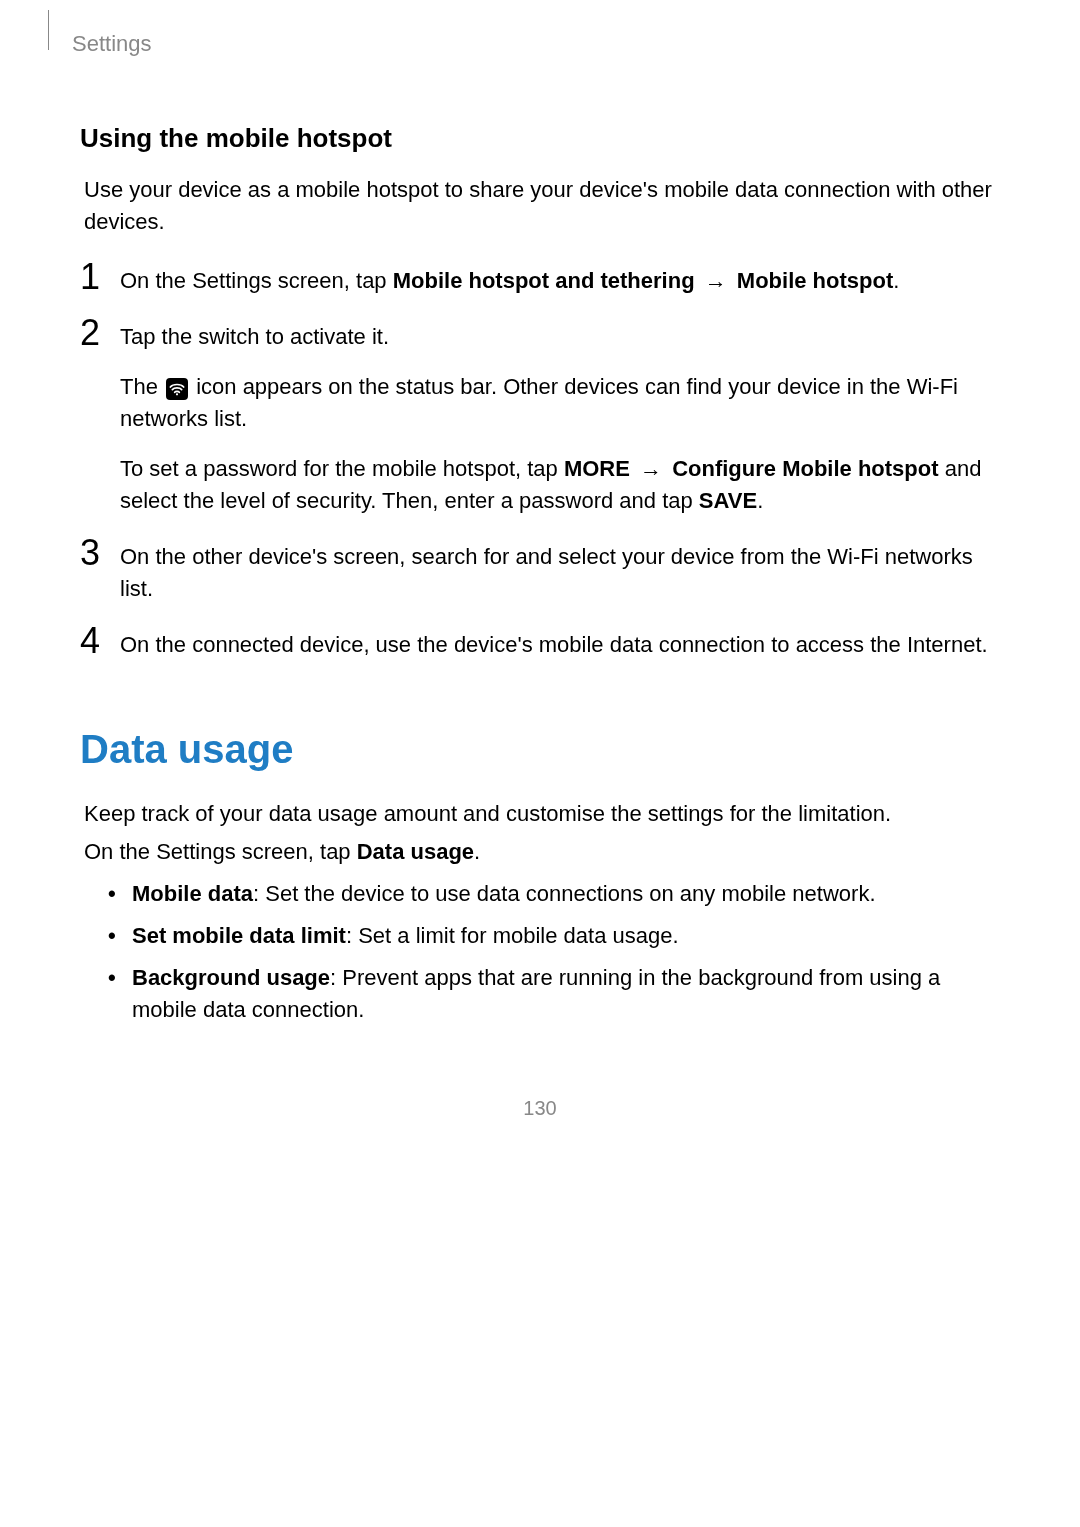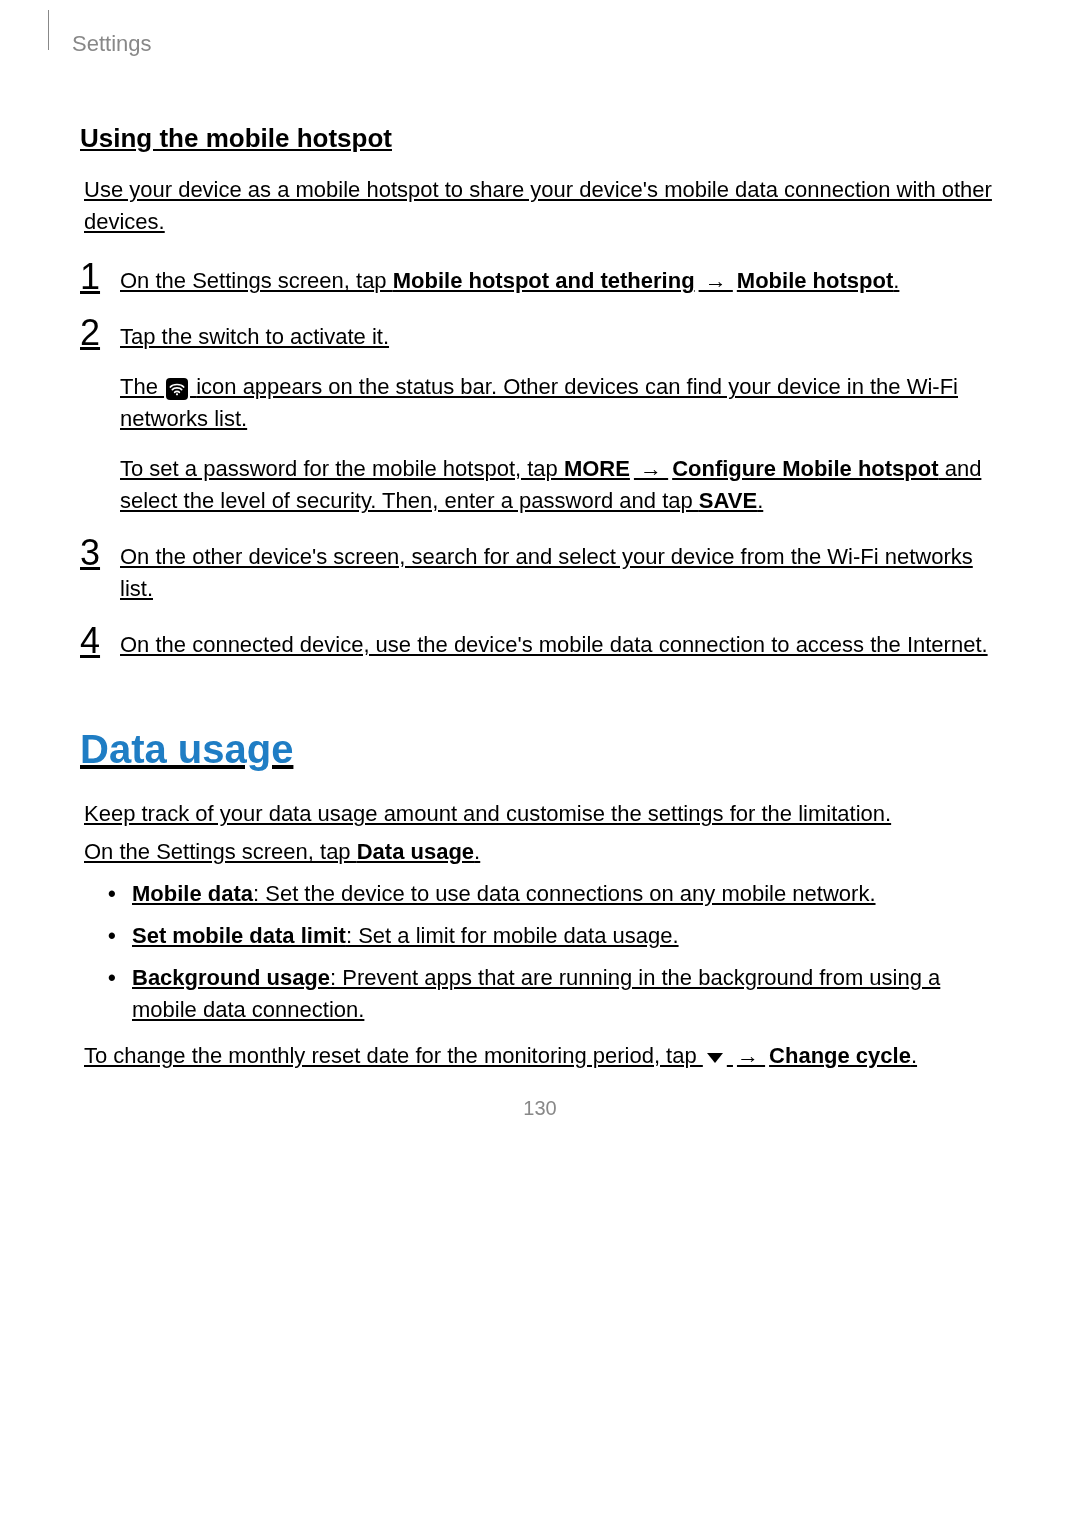--- a/index.html
+++ b/index.html
@@ -36,7 +36,6 @@
   }
   .content {
     margin-top: 100px;
-    text-decoration: underline;
   }
   h3.section-sub {
     font-size: 26px;

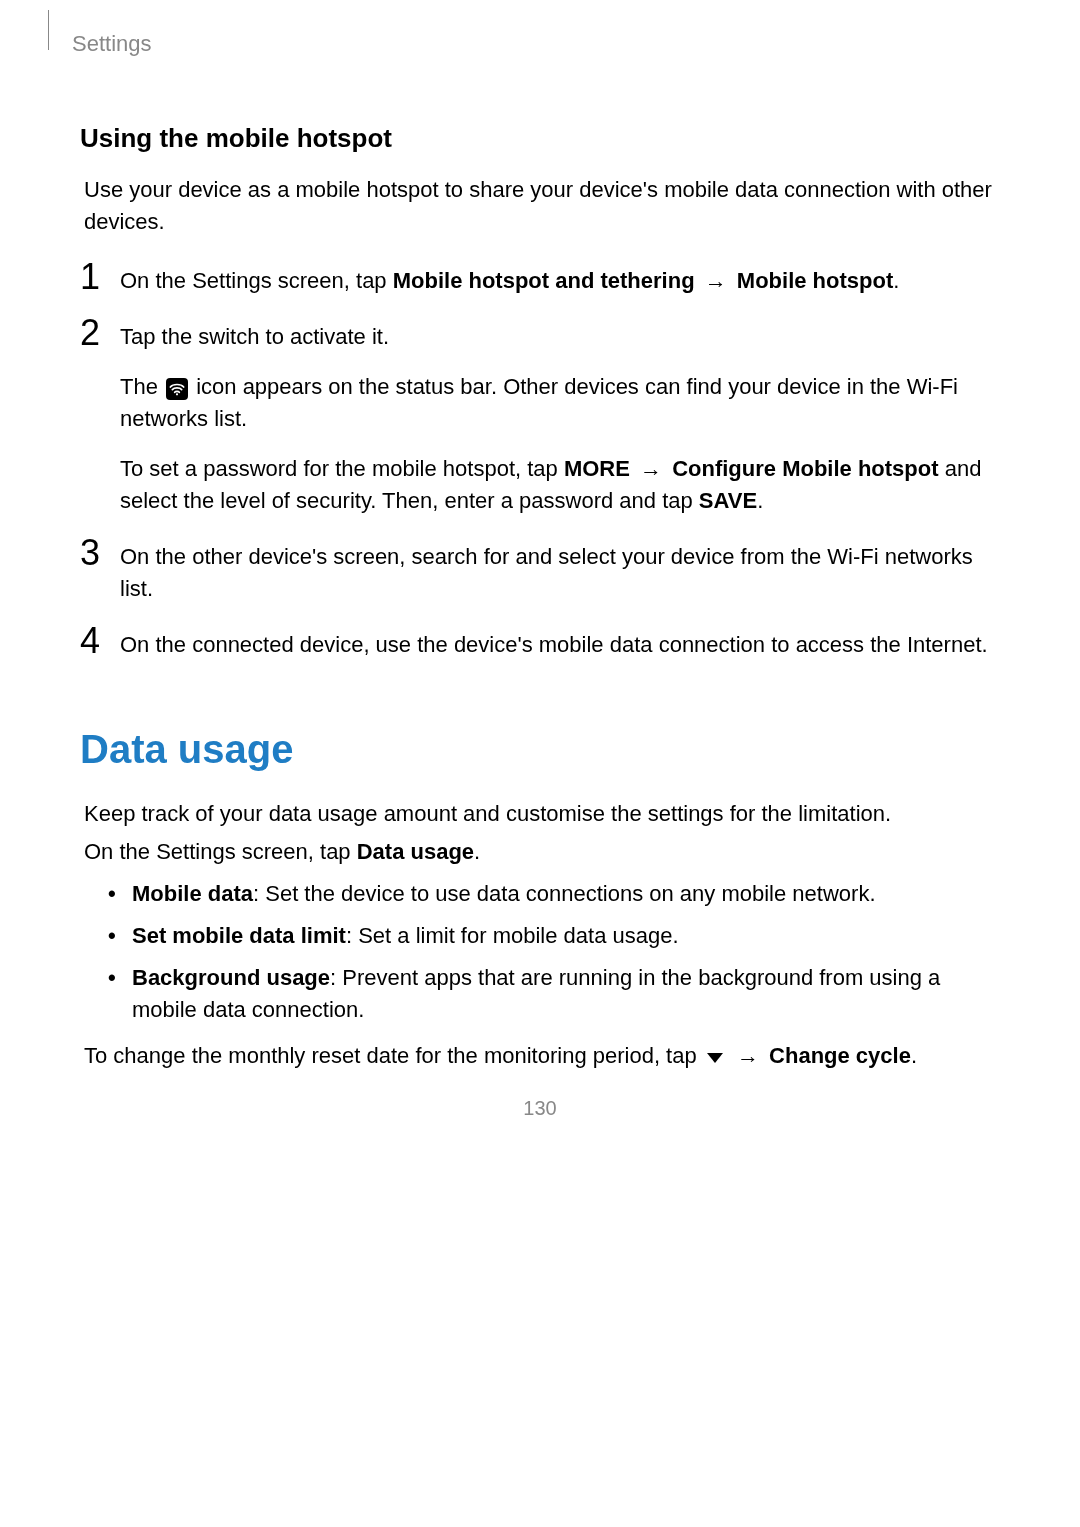--- a/index.html
+++ b/index.html
@@ -205,15 +205,6 @@
       </li>
     </ul>
 
-    <p class="body">
-      <span>To change the monthly reset date for the monitoring period, tap </span>
-      <span class="dropdown-icon">
-        <svg width="20" height="14" viewBox="0 0 20 14">
-            <polygon points="2,2 18,2 10,12" fill="#000"></polygon>
-          </svg>
-      </span>
-      <span class="arrow"> → </span><b>Change cycle</b><span>.</span>
-    </p>
 
   </div>
 

